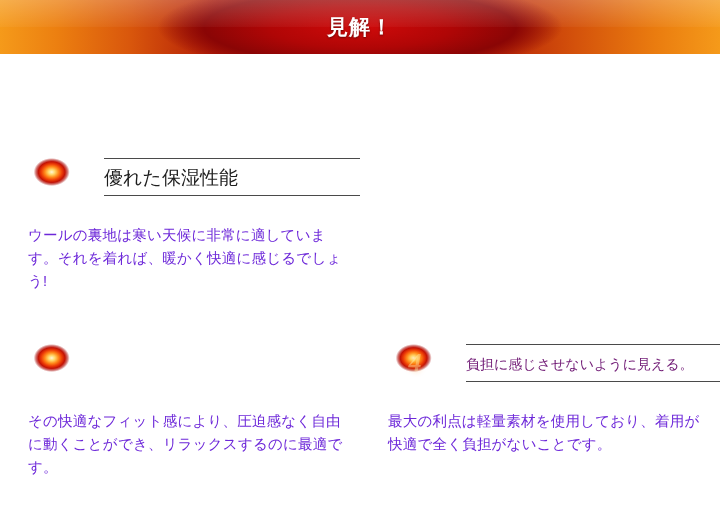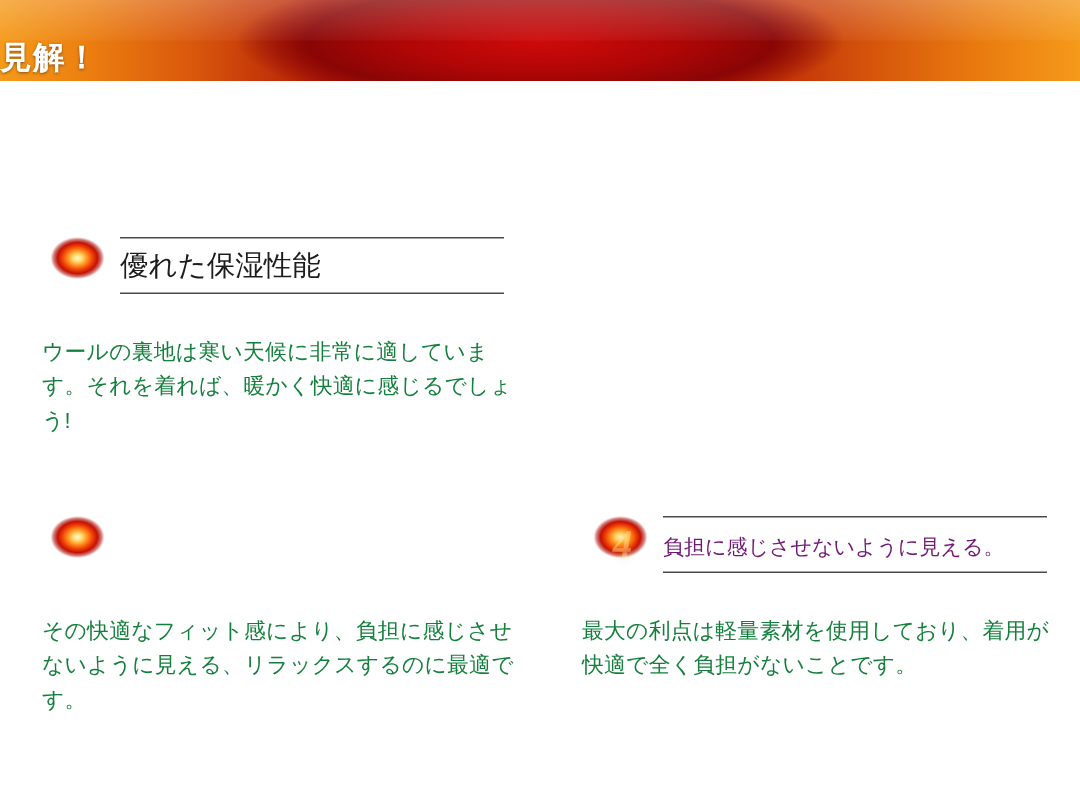--- a/index.html
+++ b/index.html
@@ -50,10 +50,11 @@
   .banner-title {
     position: absolute;
     left: 0;
-    top: 12px;
+    top: 0;
     width: 100%;
     height: 44px;
     line-height: 54px;
+    text-align: center;
     color: #ffffff;
     font-size: 21px;
     font-weight: bold;

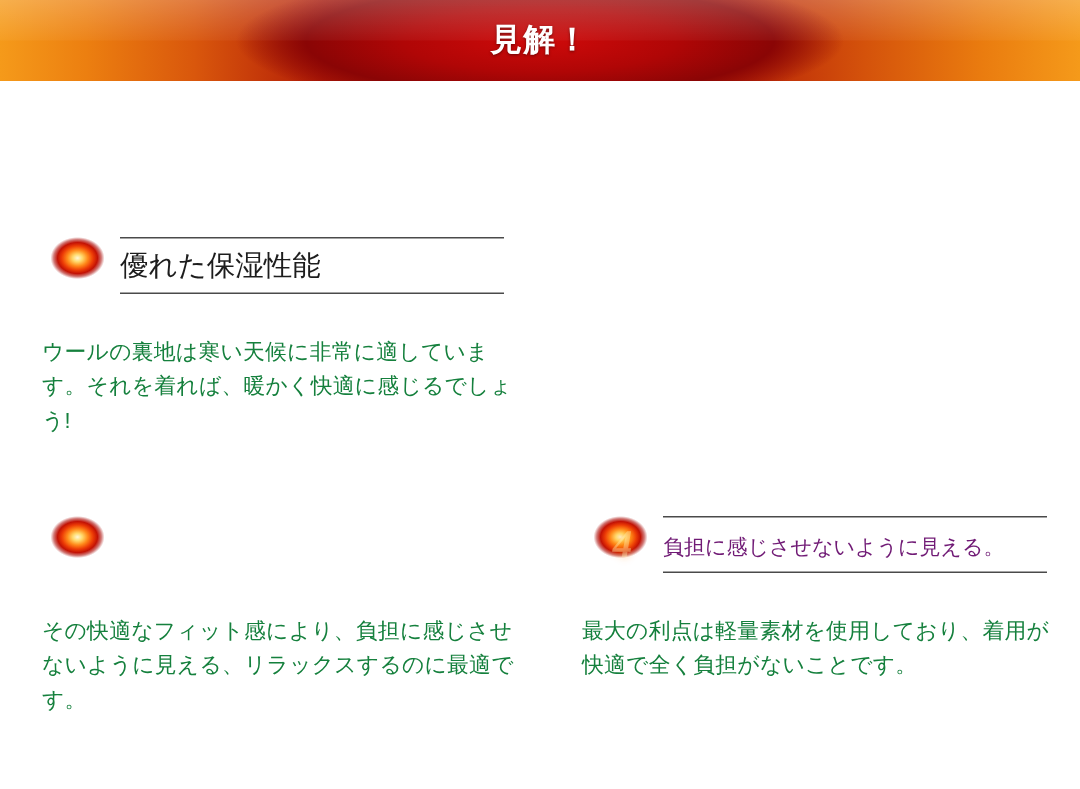--- a/index.html
+++ b/index.html
@@ -115,7 +115,7 @@
 
   .head-text {
     position: absolute;
-    left: 60px;
+    left: 84px;
     top: 12px;
     width: 256px;
   }

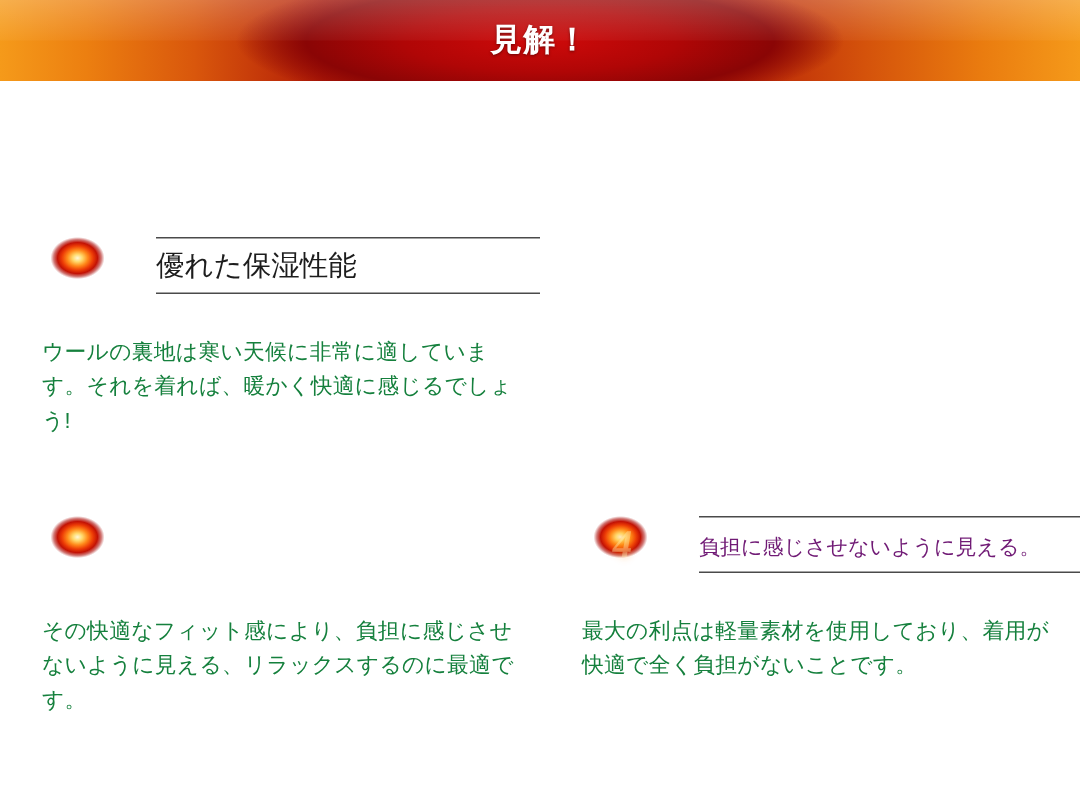--- a/index.html
+++ b/index.html
@@ -148,7 +148,7 @@
     width: 320px;
     font-size: 14.5px;
     line-height: 23px;
-    color: #15803d;
+    color: #6d28d9;
     letter-spacing: 0.2px;
   }
   .cell-2 .body-text,

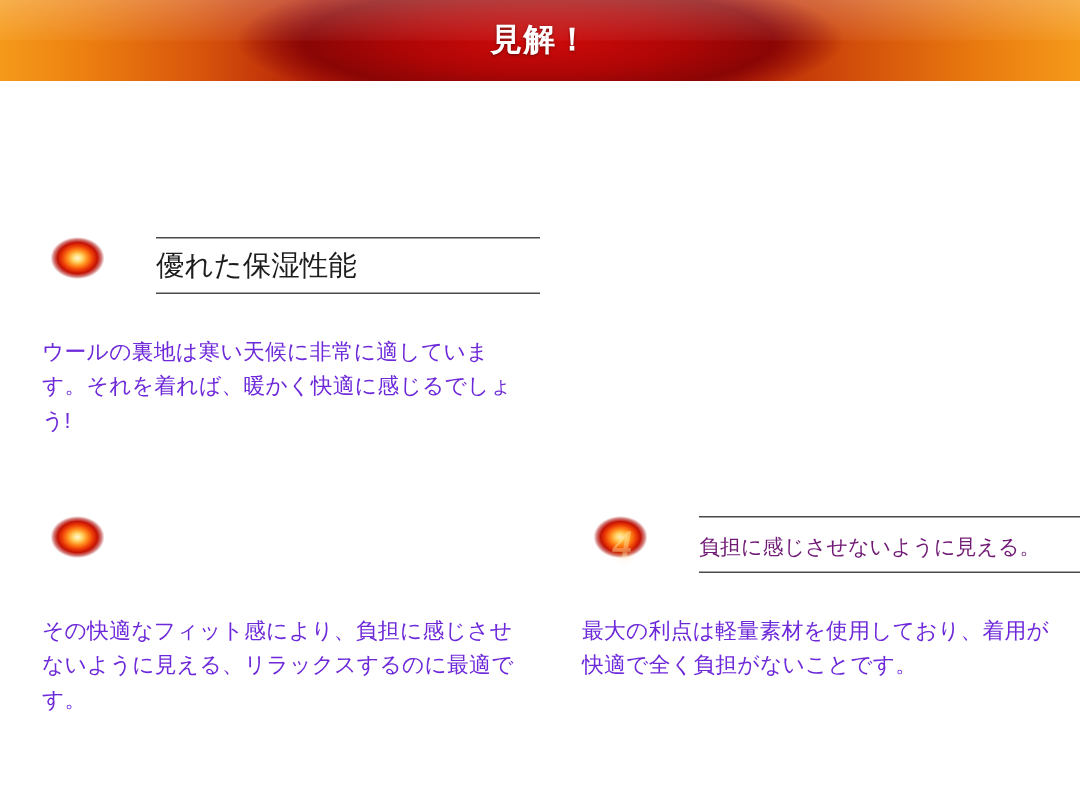--- a/index.html
+++ b/index.html
@@ -185,7 +185,7 @@
         <div class="badge-num" style="opacity:0">3</div>
       </div>
     </div>
-    <div class="body-text">その快適なフィット感により、負担に感じさせないように見える、リラックスするのに最適です。</div>
+    <div class="body-text">その快適なフィット感により、圧迫感なく自由に動くことができ、リラックスするのに最適です。</div>
   </div>
 
   <div class="cell cell-4">

